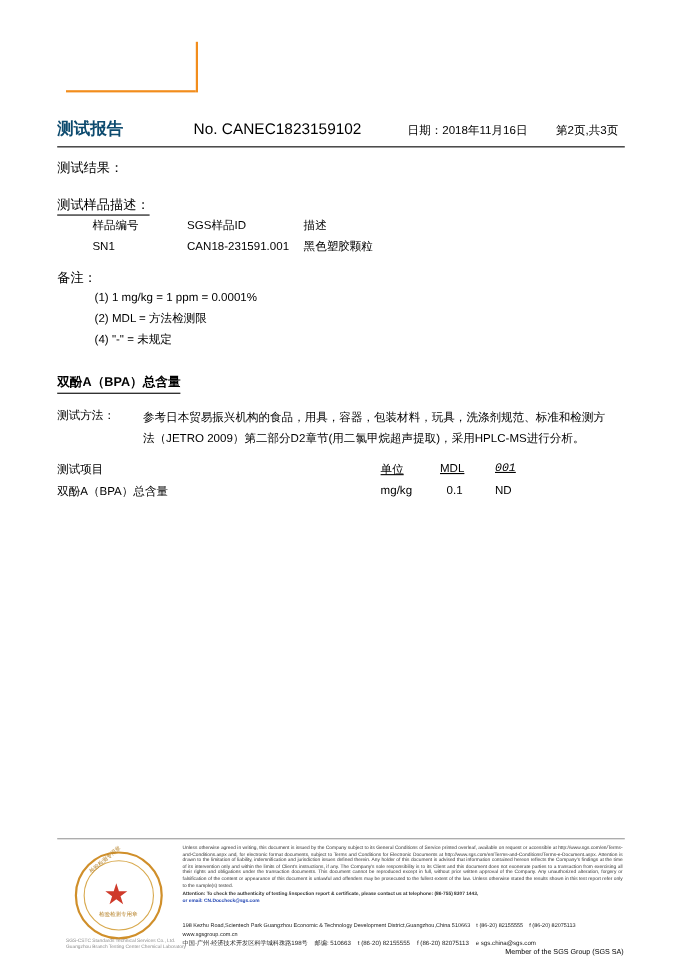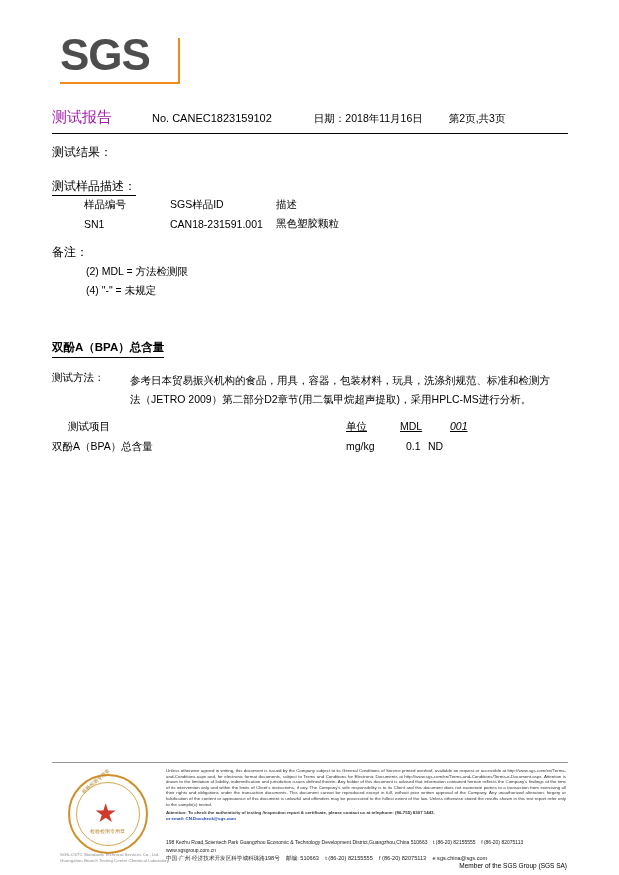--- a/index.html
+++ b/index.html
@@ -295,7 +295,6 @@
 <div class="page">
 
   <div class="logo-wrap">
-    <div class="sgs-logo">SGS</div>
     <div class="logo-rule"></div>
     <div class="logo-bar"></div>
   </div>

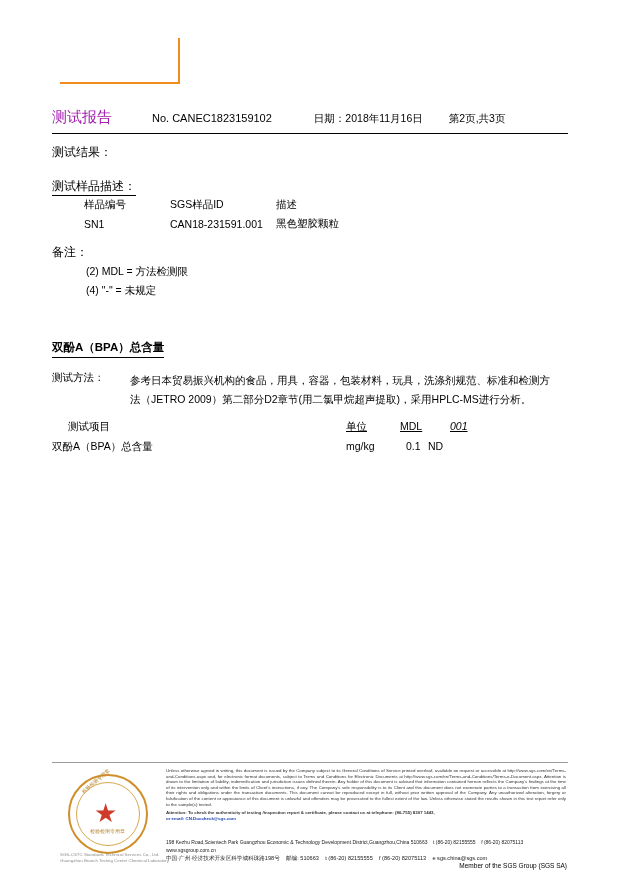--- a/index.html
+++ b/index.html
@@ -64,8 +64,8 @@
   }
   .doc-title {
     font-size: 15px;
-    font-weight: normal;
-    color: #a21caf;
+    font-weight: bold;
+    color: #0c4a6e;
     white-space: nowrap;
   }
   .title-mid {

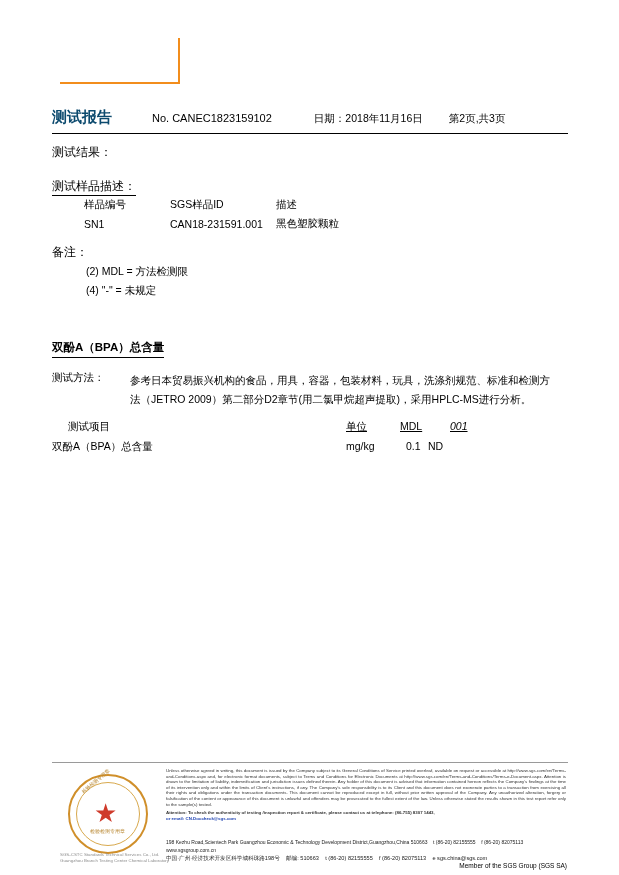--- a/index.html
+++ b/index.html
@@ -69,8 +69,8 @@
     white-space: nowrap;
   }
   .title-mid {
-    font-size: 11px;
-    margin-left: 40px;
+    font-size: 14px;
+    margin-left: 64px;
     white-space: nowrap;
   }
   .title-date {

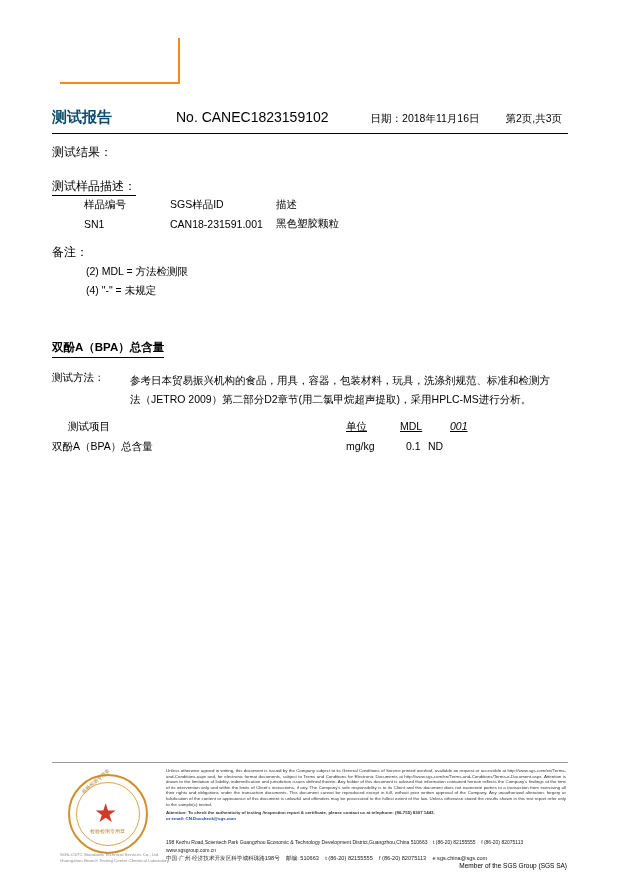--- a/index.html
+++ b/index.html
@@ -330,6 +330,7 @@
 
   <div class="tx label-remark">备注：</div>
   <div class="remark-list">
+    <div>(1) 1 mg/kg = 1 ppm = 0.0001%</div>
     <div>(2) MDL = 方法检测限</div>
     <div>(4) "-" = 未规定</div>
   </div>

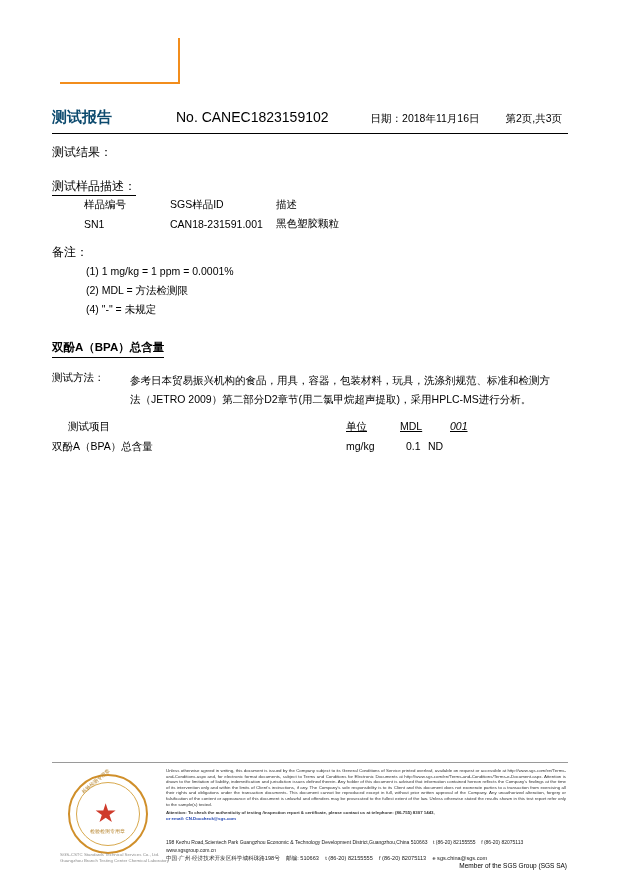--- a/index.html
+++ b/index.html
@@ -170,7 +170,7 @@
     font-size: 10.5px;
   }
   .result-head .rh-item { position: absolute; white-space: nowrap; }
-  .rh-name { left: 0; margin-left: 16px; }
+  .rh-name { left: 0; }
   .rh-unit { left: 294px; text-decoration: underline; }
   .rh-mdl  { left: 348px; text-decoration: underline; }
   .rh-id   { left: 398px; text-decoration: underline; font-style: italic; }

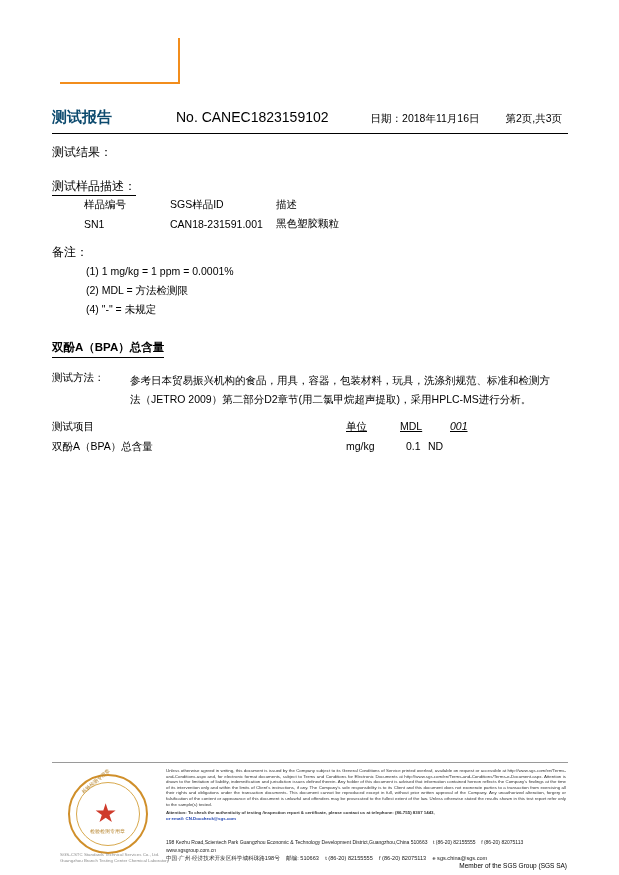--- a/index.html
+++ b/index.html
@@ -173,7 +173,7 @@
   .rh-name { left: 0; }
   .rh-unit { left: 294px; text-decoration: underline; }
   .rh-mdl  { left: 348px; text-decoration: underline; }
-  .rh-id   { left: 398px; text-decoration: underline; font-style: italic; }
+  .rh-id   { left: 398px; text-decoration: underline; font-style: italic; font-family: Liberation Mono, monospace; }
 
   .result-row {
     position: absolute;

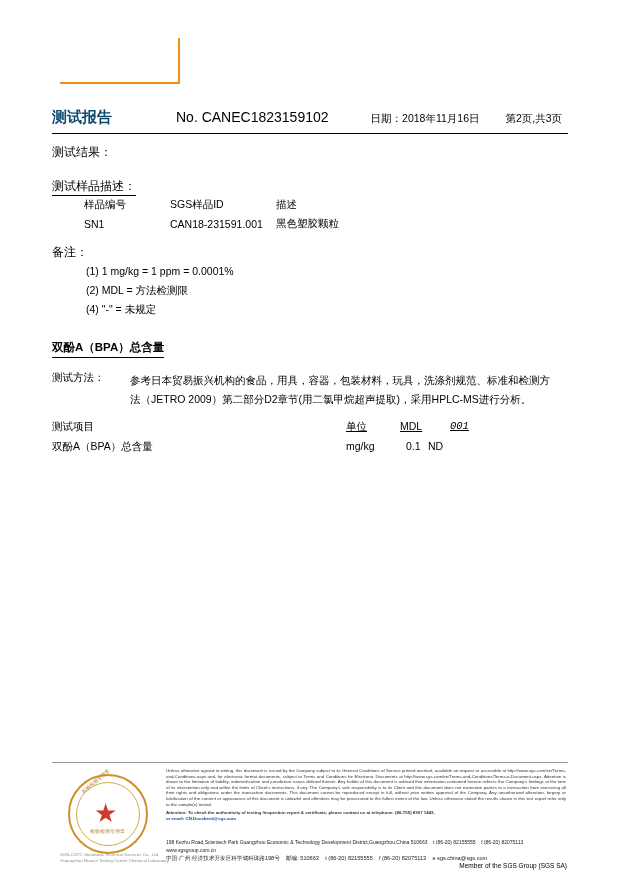--- a/index.html
+++ b/index.html
@@ -186,7 +186,7 @@
   .rr-name { left: 0; }
   .rr-unit { left: 294px; }
   .rr-mdl  { left: 354px; text-align: center; }
-  .rr-val  { left: 376px; }
+  .rr-val  { left: 398px; }
 
   
   .footer-rule {

